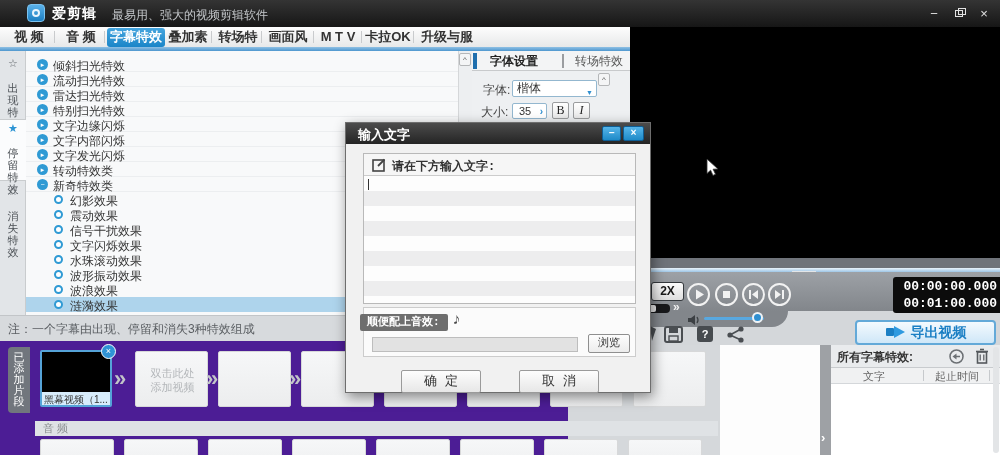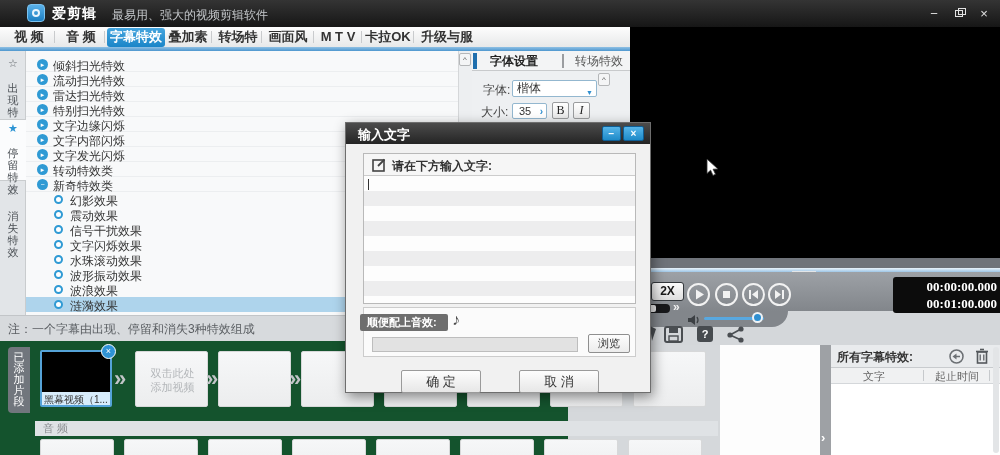--- a/index.html
+++ b/index.html
@@ -112,7 +112,7 @@
   .rscroll { left:993px; top:347px; width:6px; height:106px; background:#e3e5e7; border-radius:3px; }
 
   
-  .dialog { left:345px; top:122px; width:306px; height:271px; background:#f1f1f1; border:1px solid #6e6e6e; box-shadow:2px 4px 12px rgba(0,0,0,.45); z-index:50; }
+  .dialog { left:345px; top:122px; width:306px; height:271px; background:#f1f1f1; border:1px solid #6e6e6e; box-shadow:2px 4px 12px rgba(0,0,0,.45); z-index:50;font-family:Liberation Mono, monospace; }
   .dlg-title { left:0; top:0; width:304px; height:21px; background:linear-gradient(#4c4c4c,#242424); }
   .dlg-title-text { left:12px; top:3px; color:#fff; font-size:13px; font-weight:bold; }
   .dlg-btn { top:3px; height:15px; background:linear-gradient(#56b5e9,#1e8ac8); border:1px solid #0e5e95; border-radius:2px; color:#fff; font-size:10px; font-weight:bold; text-align:center; line-height:13px; }

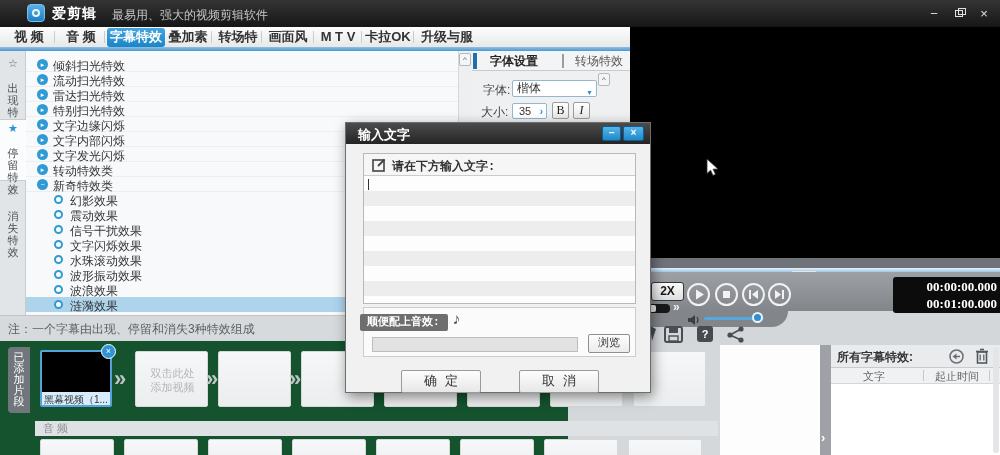--- a/index.html
+++ b/index.html
@@ -78,7 +78,7 @@
   .speaker-wrap { left:57px; top:54px; }
   .vslider { left:74px; top:59px; width:60px; height:3px; background:#58a8e0; border-radius:2px; }
   .vhandle { left:122px; top:54px; width:11px; height:11px; border-radius:50%; background:#2f8fd0; border:2px solid #eef2f5; }
-  .timebox { left:263px; top:19px; width:107px; height:36px; background:#0c0c0c; border-radius:3px 0 0 3px; text-align:right; padding:1px 3px 0 0; color:#fff; font-family:Liberation Serif, serif; font-size:13px; font-weight:bold; line-height:17px; }
+  .timebox { left:263px; top:19px; width:107px; height:36px; background:#0c0c0c; border-radius:3px 0 0 3px; text-align:right; padding:1px 3px 0 0; color:#fff; font-family:Liberation Mono, monospace; font-size:13px; font-weight:bold; line-height:17px; }
   .export-btn { left:225px; top:62px; width:141px; height:25px; background:linear-gradient(#f4fafe,#cfe7f8); border:2px solid #63a9d8; border-radius:4px; color:#1b7fc4; font-size:14px; font-weight:bold; line-height:21px; text-align:center; }
   .tool-ic { top:68px; }
   .helpbox { width:16px; height:16px; background:#474b4f; border-radius:3px; color:#fff; font-size:11px; font-weight:bold; text-align:center; line-height:16px; }

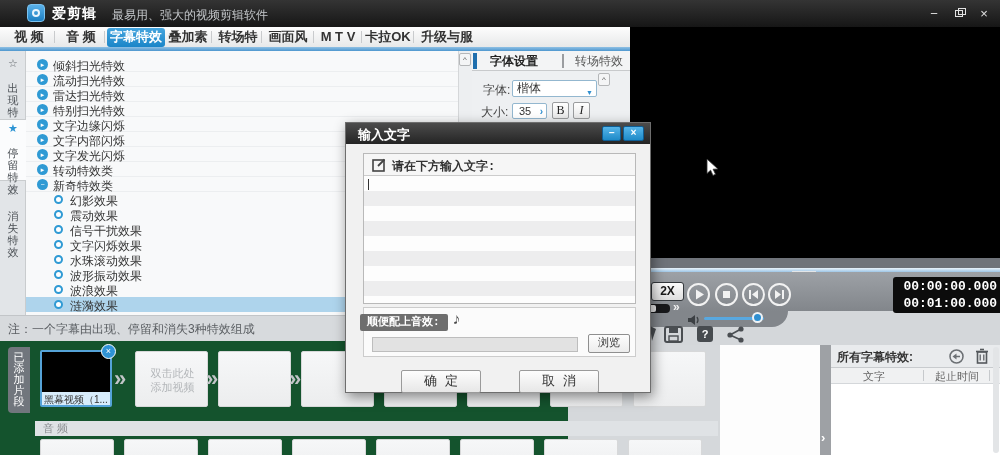--- a/index.html
+++ b/index.html
@@ -356,6 +356,13 @@
         </svg>
     </div>
 
+    <div class="abs export-btn">
+      <svg width="22" height="14" style="vertical-align:-2px;">
+          <rect x="1" y="3" width="8" height="8" rx="1" fill="#1b7fc4"></rect>
+          <polygon points="9,1 9,13 20,7" fill="#2f9ae0"></polygon>
+        </svg>
+      <span>导出视频</span>
+    </div>
   </div>
 
   <div class="abs note-bar">

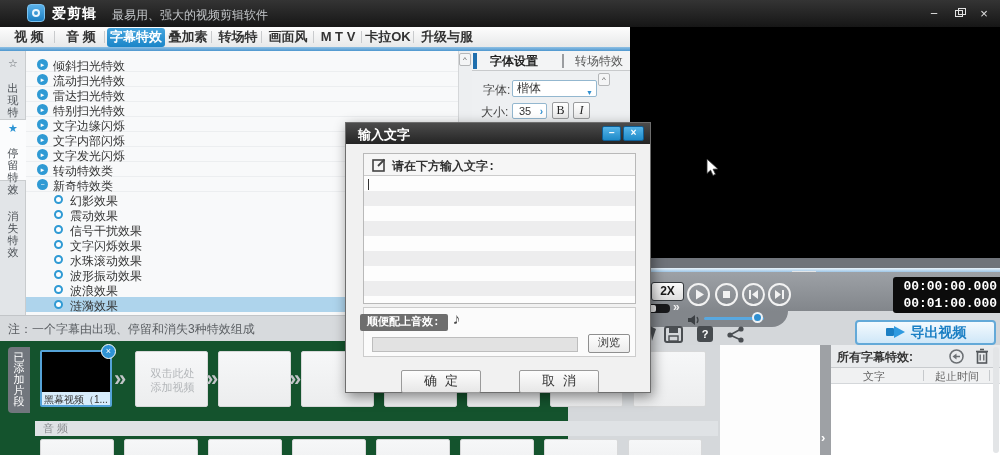--- a/index.html
+++ b/index.html
@@ -86,7 +86,7 @@
   
   .note-bar { left:0; top:315px; width:630px; height:26px; background:#d7dadd; border-top:1px solid #c2c5c8;padding-left:32px; }
   .note-text { left:8px; top:5px; font-size:12px; color:#5a5e62; }
-  .timeline { left:0; top:341px; width:568px; height:114px; background:#14532d;padding-left:28px; }
+  .timeline { left:0; top:341px; width:568px; height:114px; background:#4c1d95;padding-left:28px; }
   .added-tab { left:8px; top:6px; width:22px; height:66px; background:#71767d; border-radius:4px 0 0 4px; text-align:center; padding-top:5px; }
   .added-tab span { display:block; margin:0 auto; width:12px; font-size:11px; line-height:11px; color:#fff; word-break:break-all; }
   .clip { left:40px; top:9px; width:72px; height:57px; border:2px solid #55a3d8; border-radius:2px; background:#d7ecfb; }

